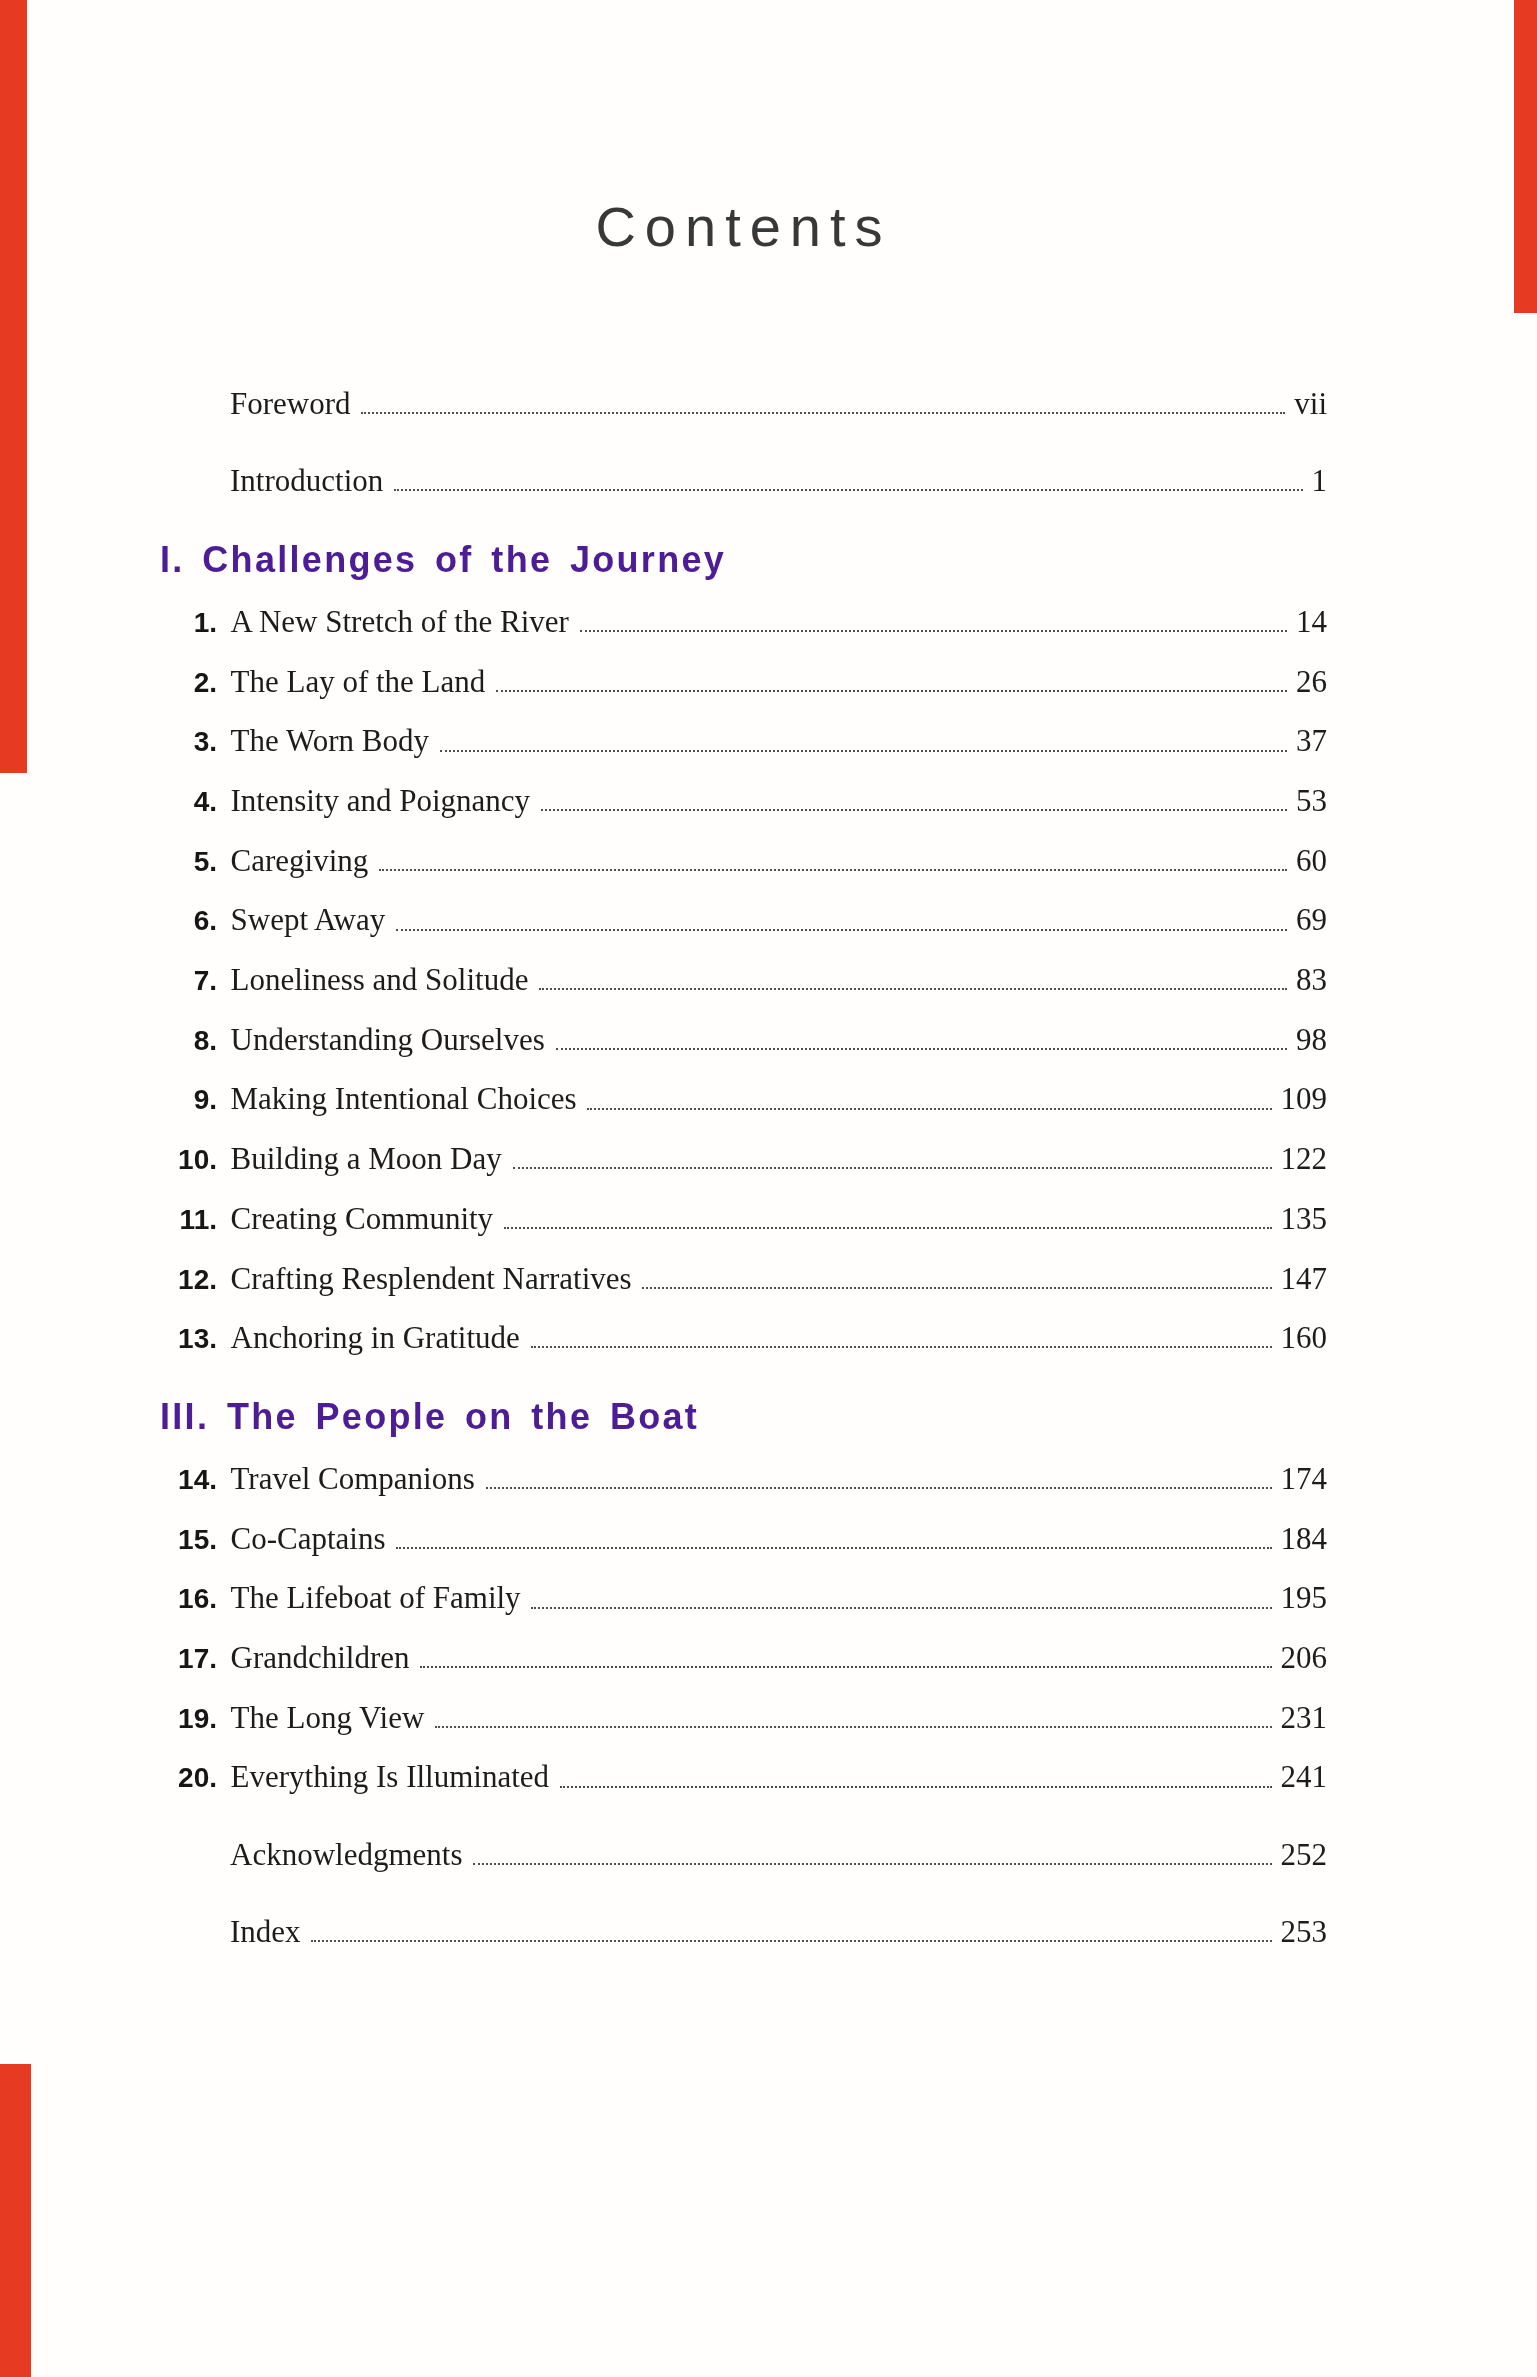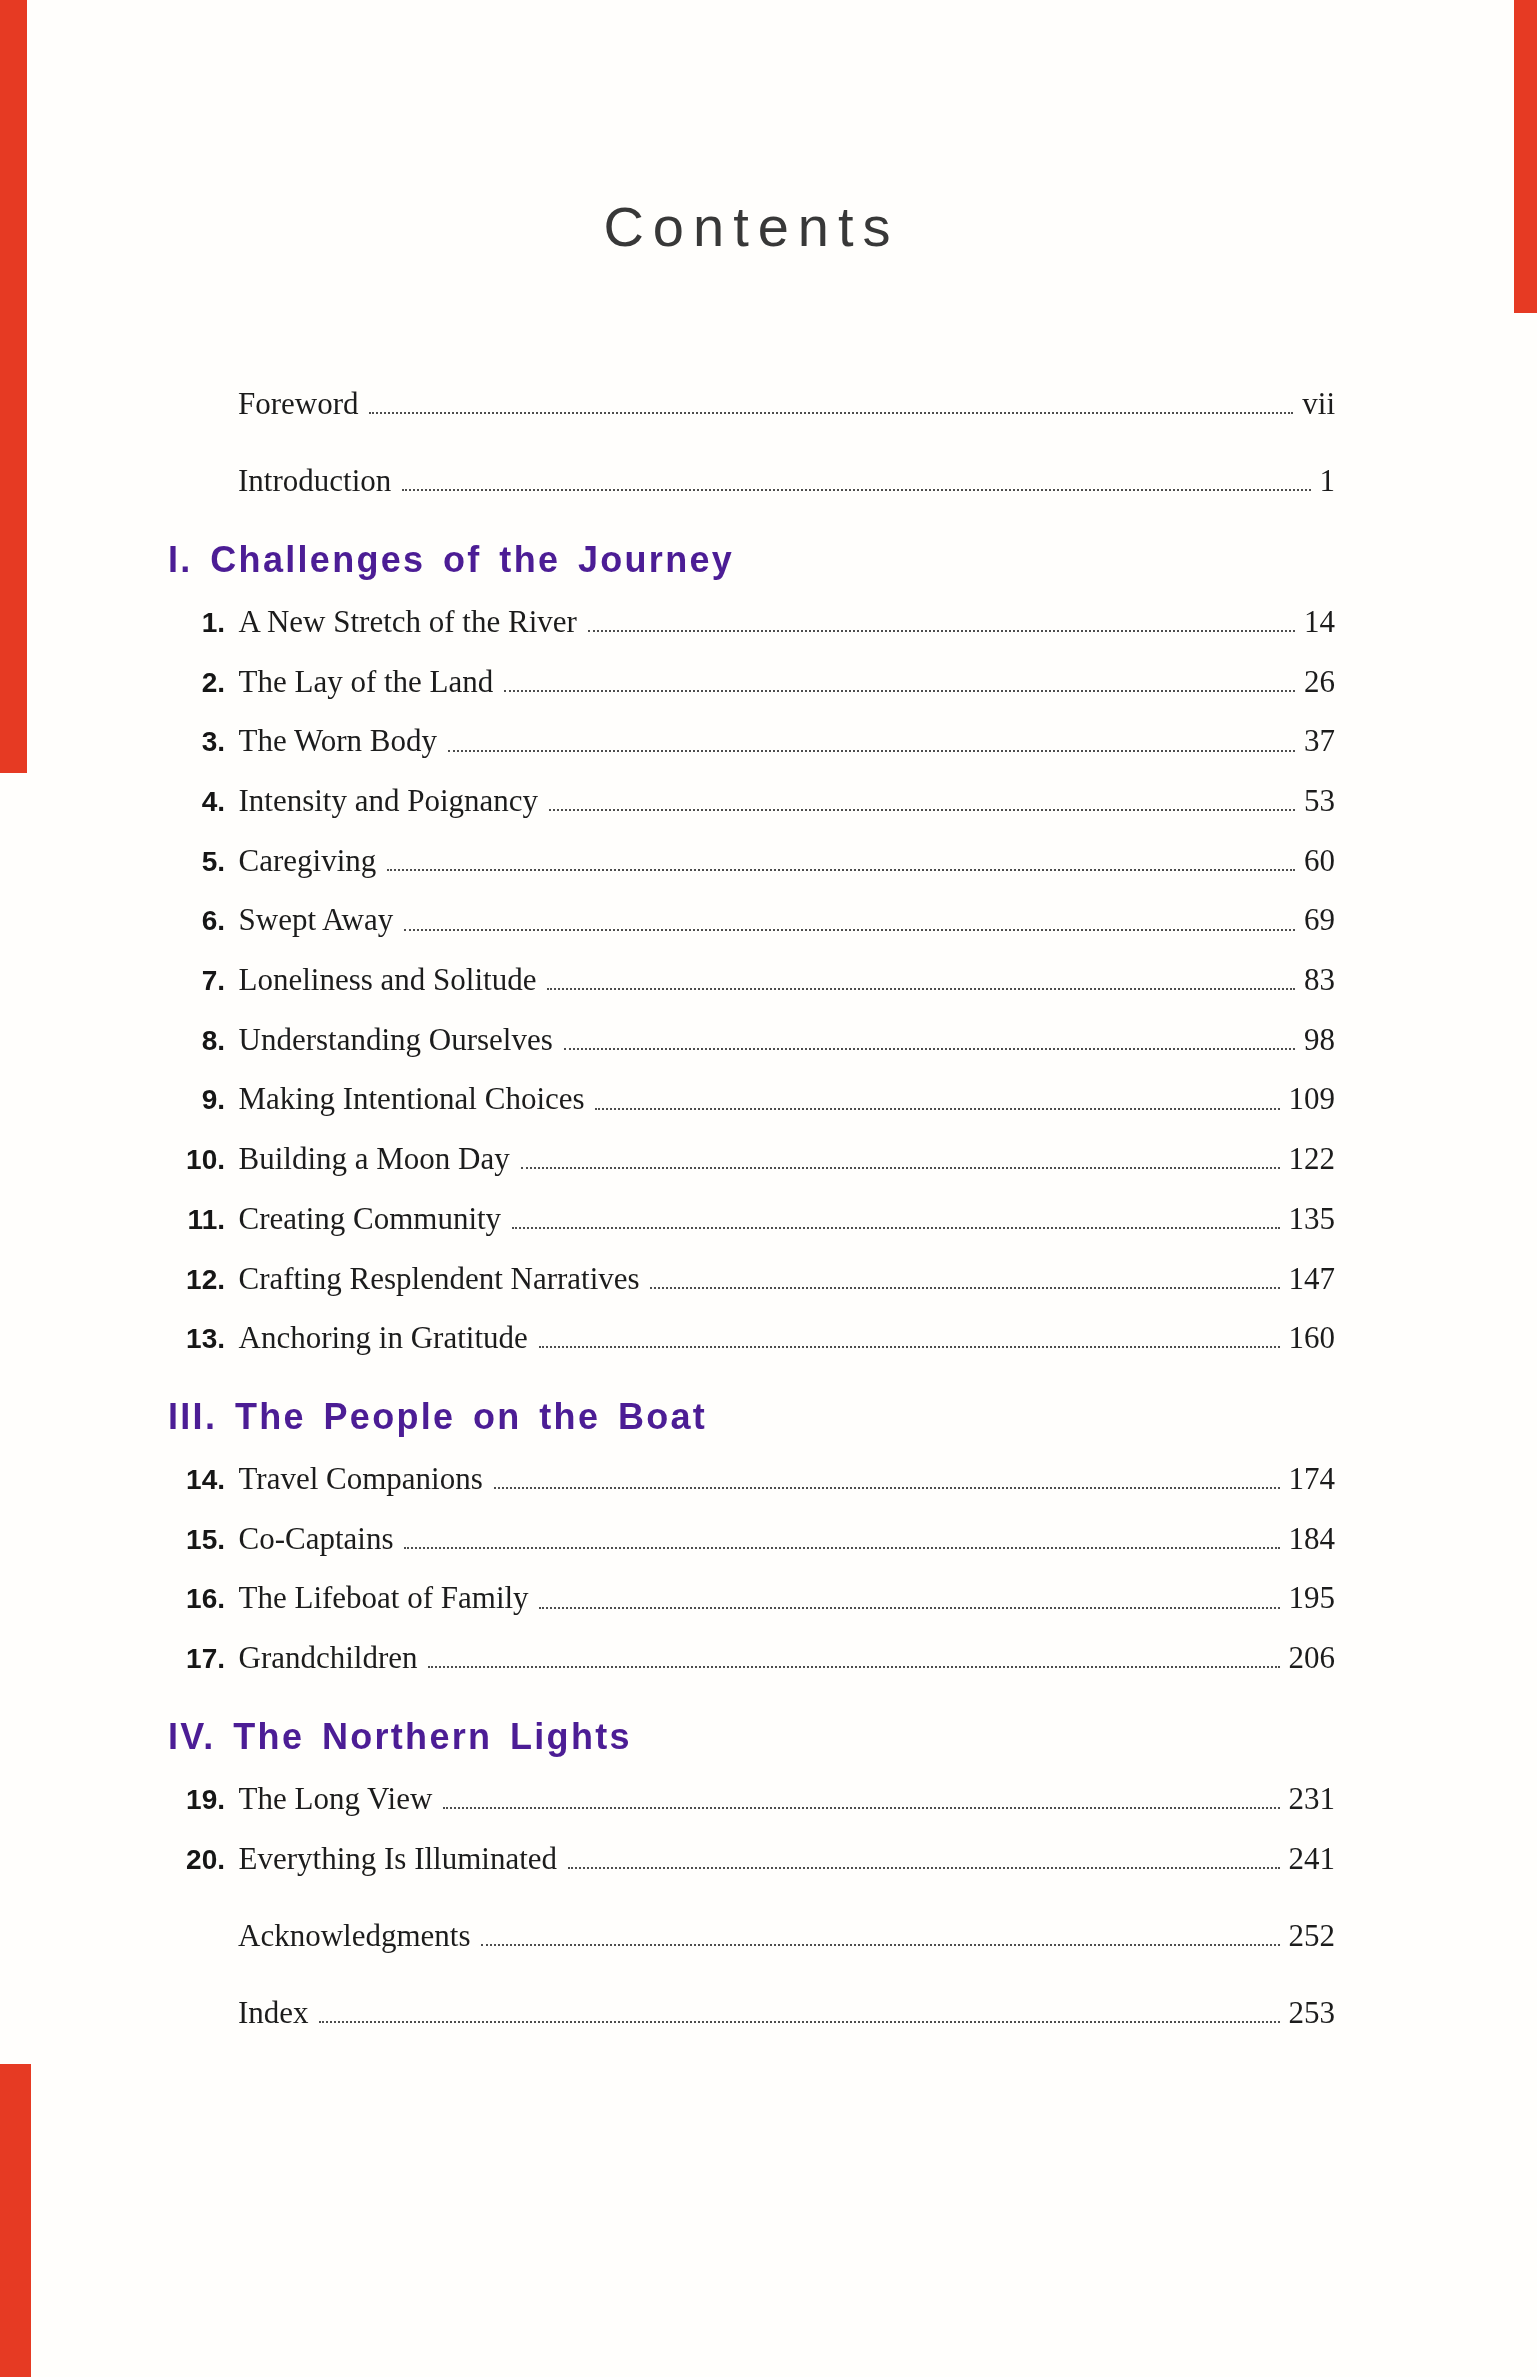--- a/index.html
+++ b/index.html
@@ -27,7 +27,7 @@
 
   .content {
     position: absolute;
-    left: 168px;
+    left: 160px;
     top: 194px;
     width: 1167px;
   }

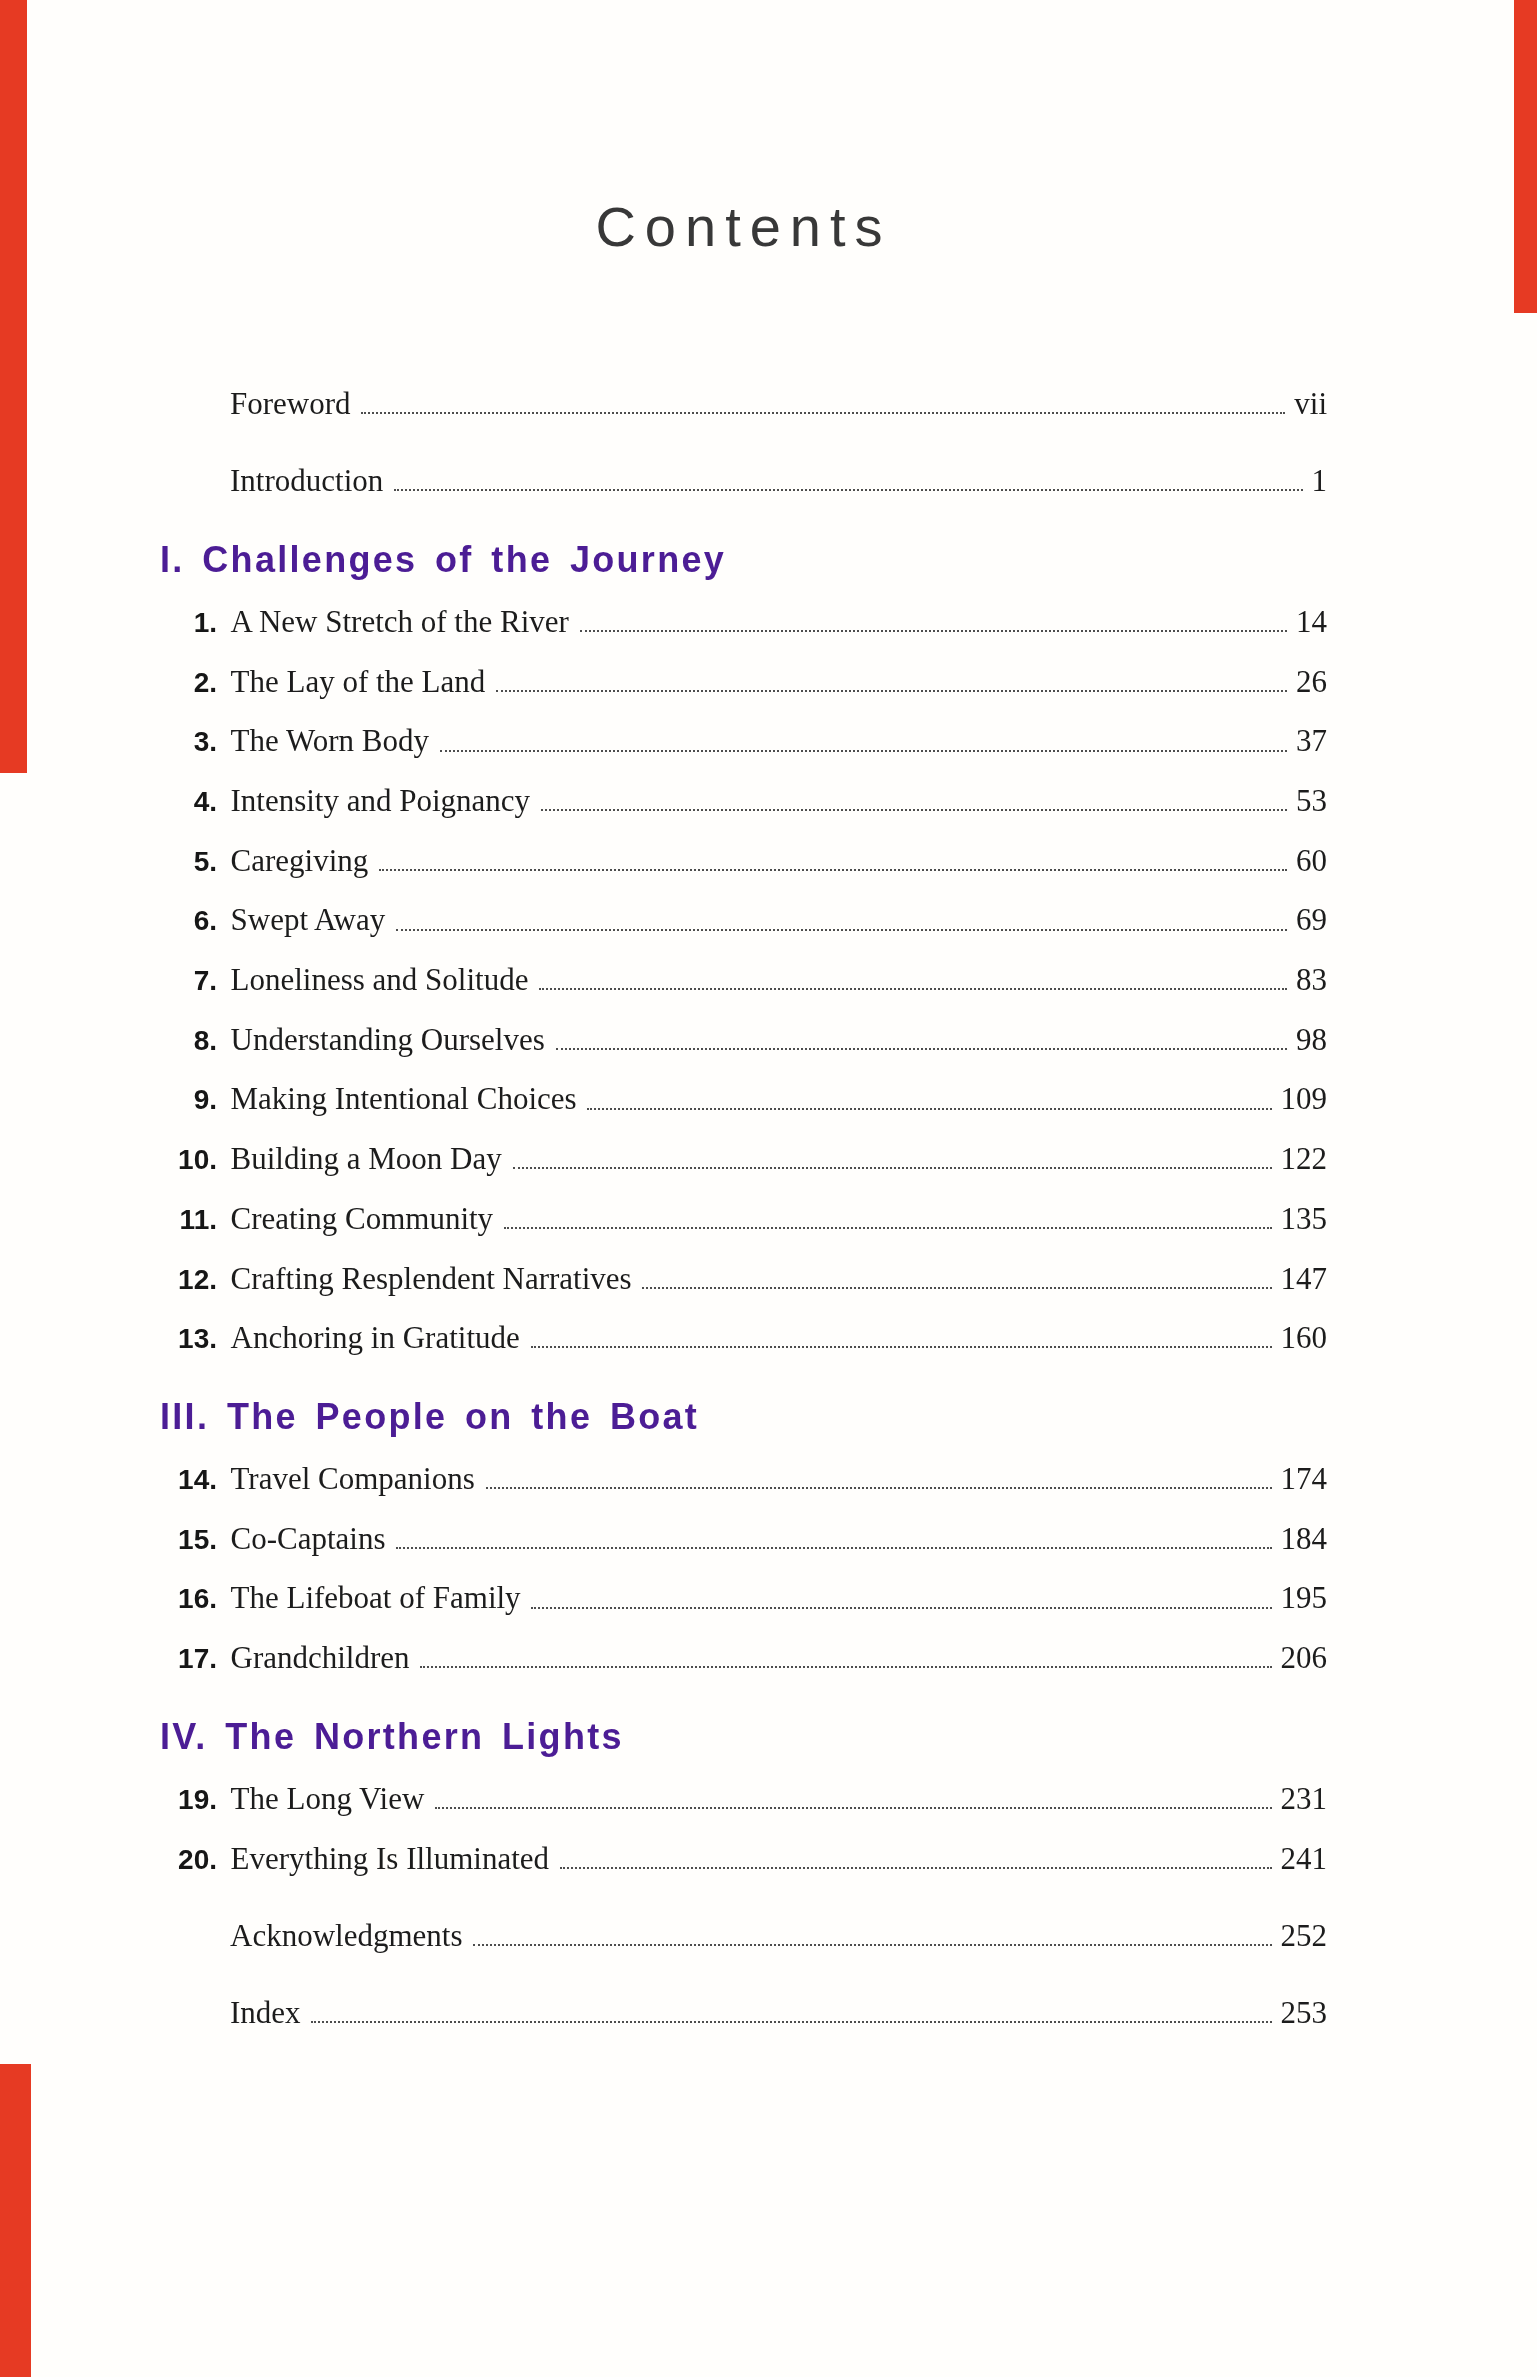--- a/index.html
+++ b/index.html
@@ -214,7 +214,6 @@
           </div>
         </div>
         <div class="section">
-          <h2 class="section-heading">IV. The Northern Lights</h2>
           <div class="row chapter-row">
             <span class="chnum">19.</span>
             <span class="chtitle">The Long View</span>

